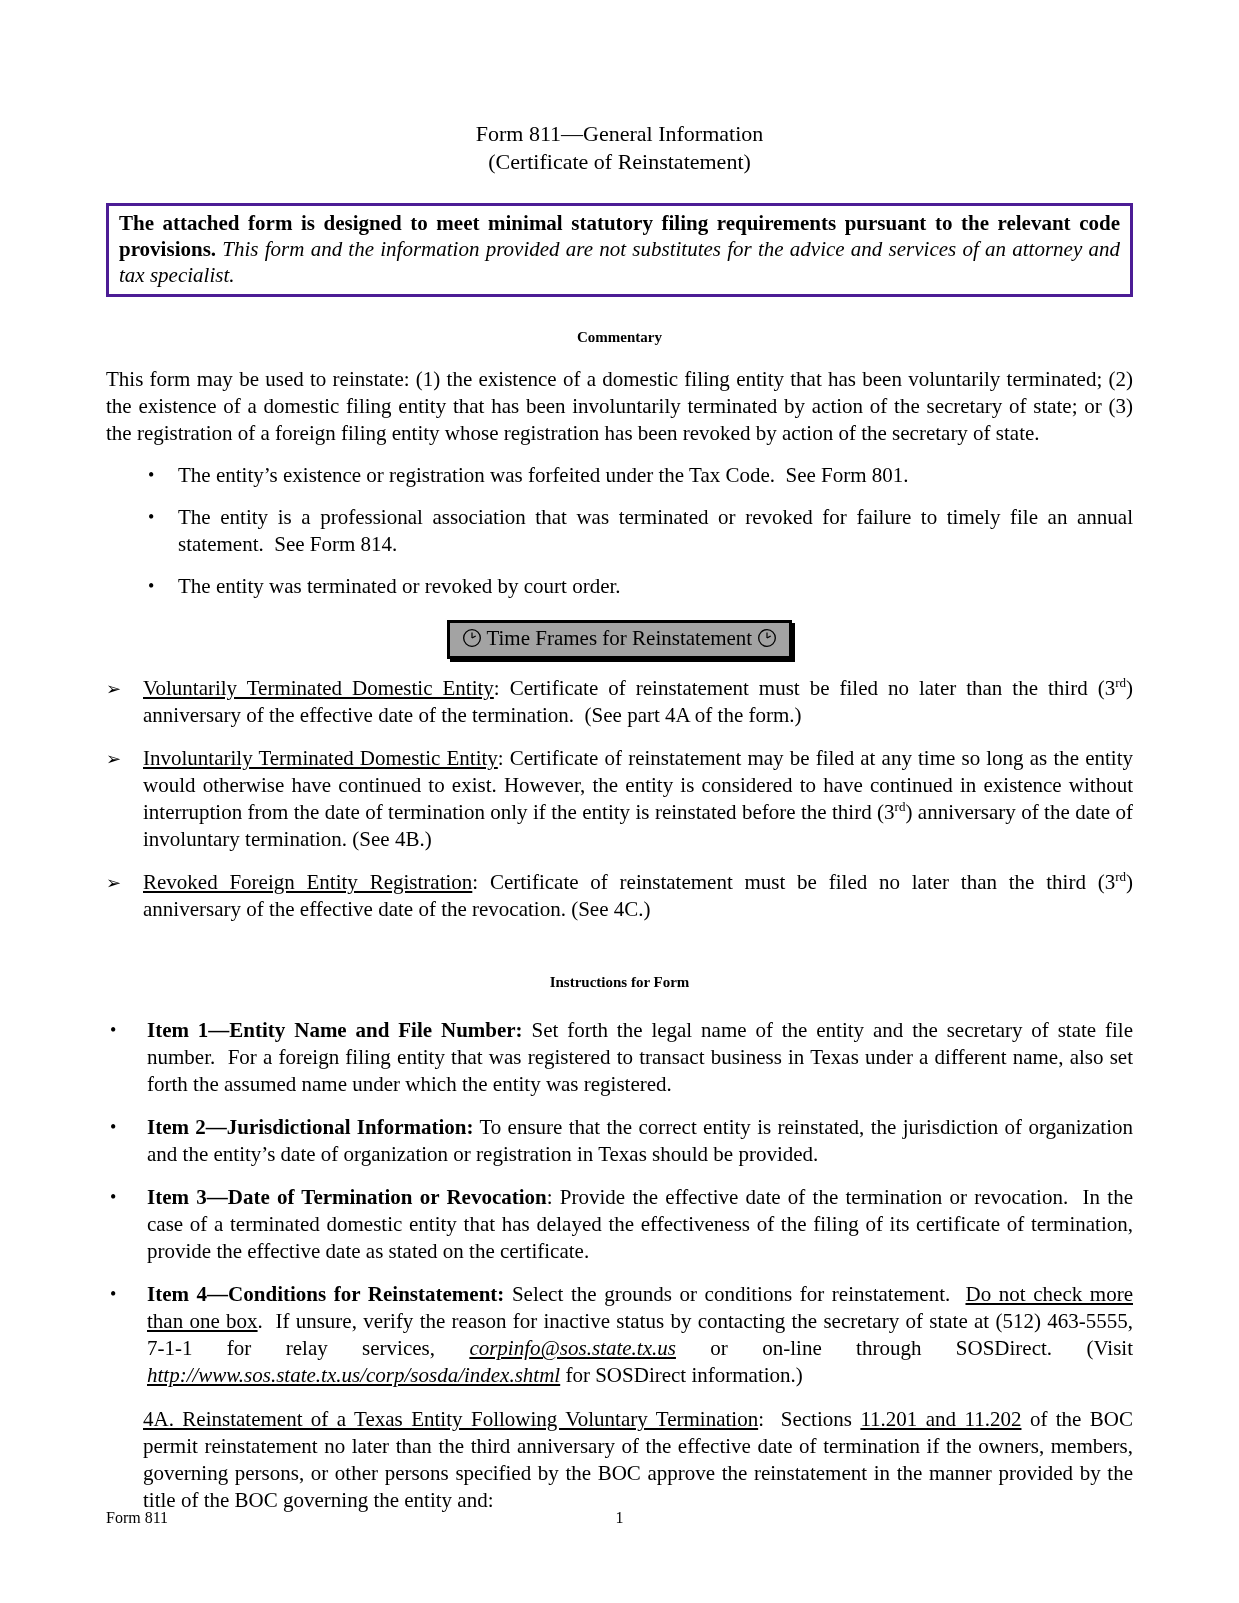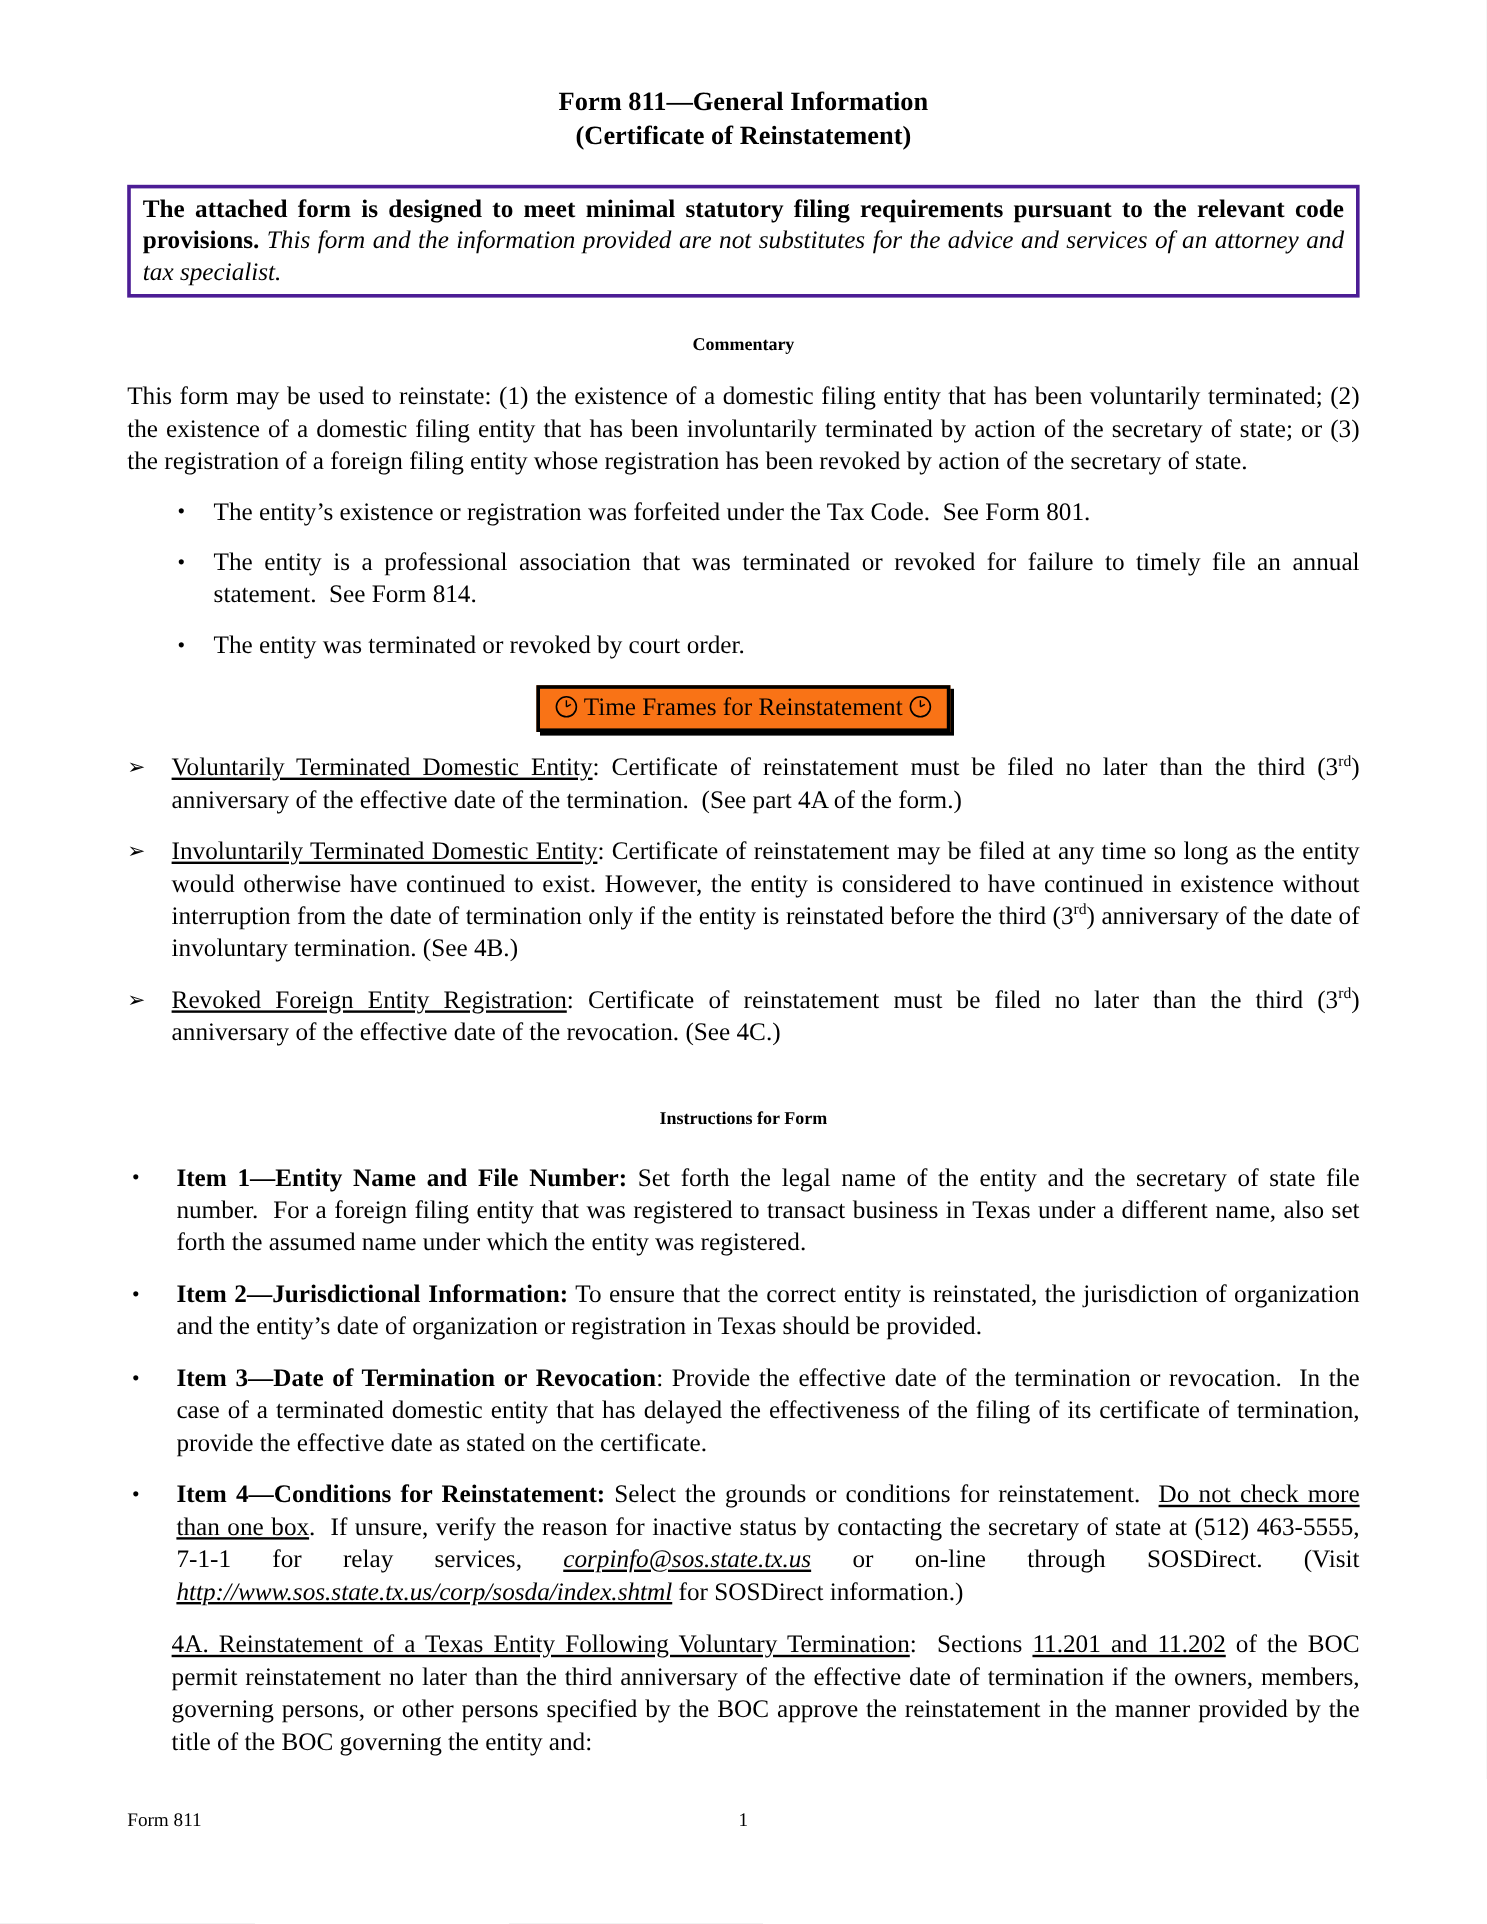--- a/index.html
+++ b/index.html
@@ -17,7 +17,7 @@
   }
   .content { margin: 0 106px; }
 
-  .doc-title { padding-top: 71px; text-align: center; font-weight: bold; font-size: 22px; line-height: 28px; }
+  .doc-title { padding-top: 96px; text-align: center; font-weight: normal; font-size: 22px; line-height: 28px; margin-top: 24px; }
 
   .notice-box {
     margin-top: 27px;

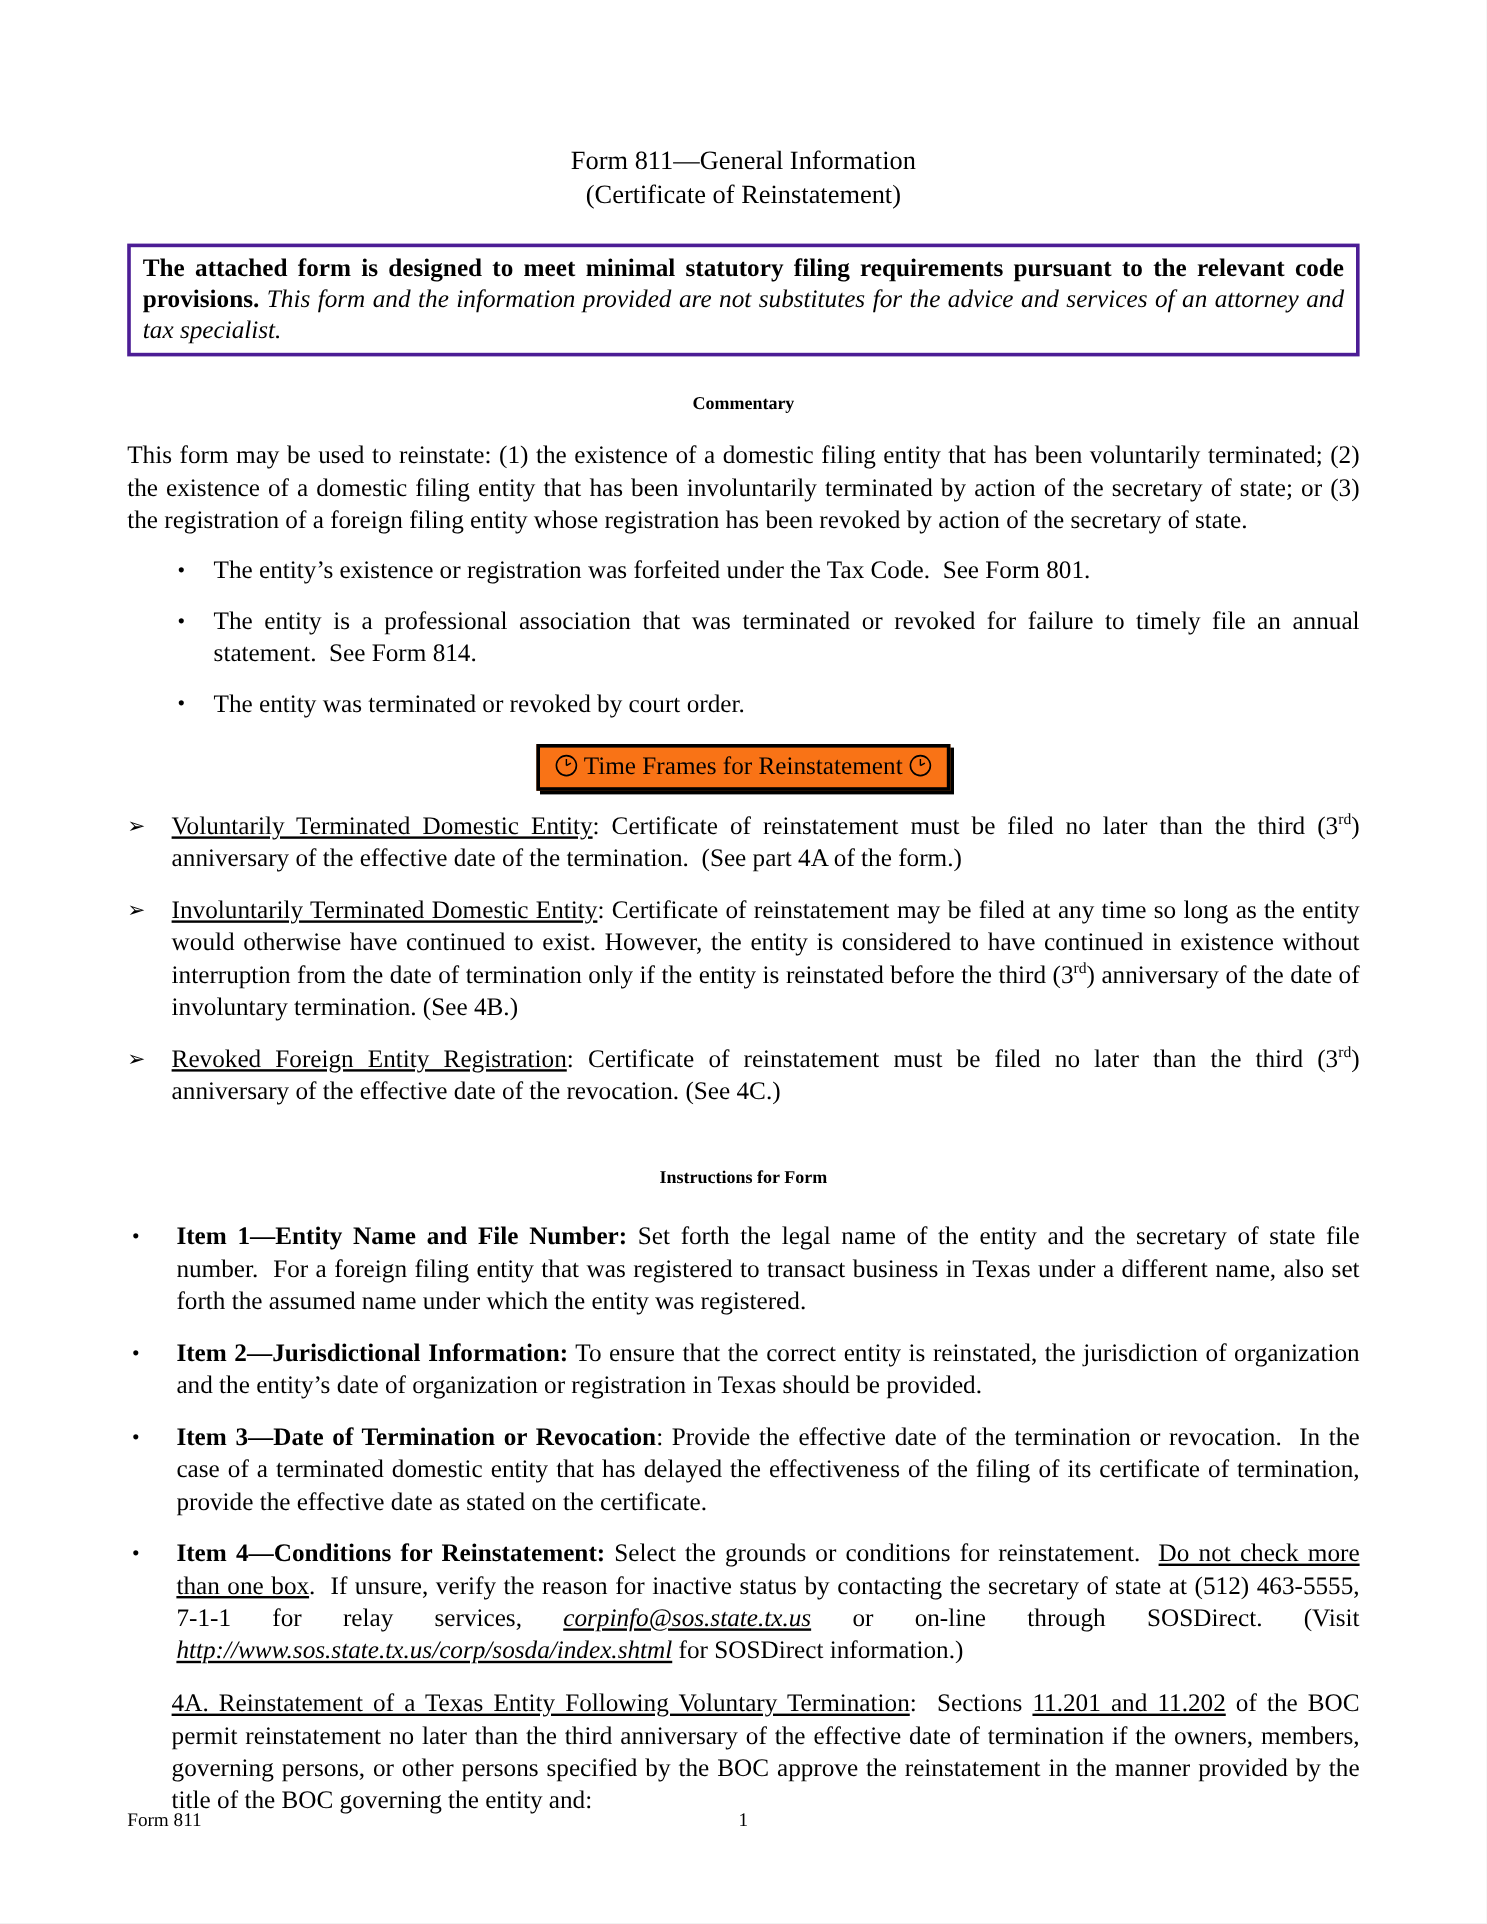--- a/index.html
+++ b/index.html
@@ -46,7 +46,7 @@
     border: 3px solid #000;
     box-shadow: 3px 3px 0 #000;
     padding: 2px 12px 4px 12px;
-    background: #f97316;
+    background: #a3a3a3;
   }
   .clock { width: 20px; height: 20px; vertical-align: -3px; }
 

